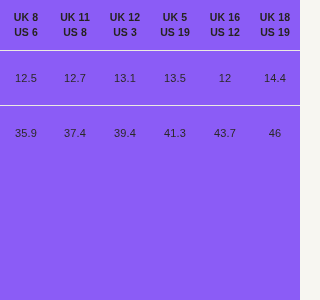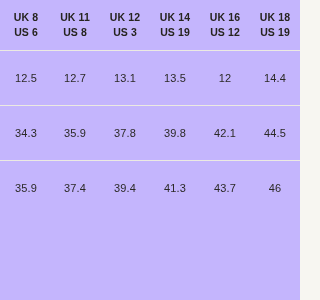--- a/index.html
+++ b/index.html
@@ -21,7 +21,7 @@
     height: 300px;
     box-sizing: border-box;
     position: relative;
-    background: #c4b5fd;
+    background: #8b5cf6;
     overflow: hidden;
   }
 

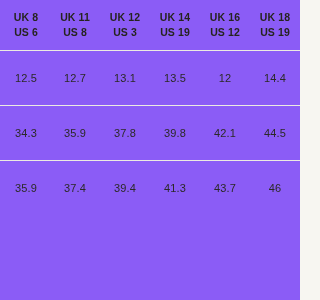--- a/index.html
+++ b/index.html
@@ -105,7 +105,7 @@
         </th>
 
         <th class="header-cell col-3">
-          <span class="header-line">UK 14</span>
+          <span class="header-line">UK 5</span>
           <span class="header-line">US 19</span>
         </th>
 

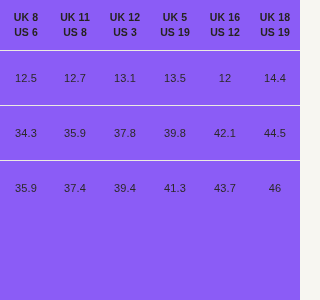--- a/index.html
+++ b/index.html
@@ -134,14 +134,6 @@
       </tr>
 
 
-      <tr class="value-row">
-        <td class="value-cell col-0">34.3</td>
-        <td class="value-cell col-1">35.9</td>
-        <td class="value-cell col-2">37.8</td>
-        <td class="value-cell col-3">39.8</td>
-        <td class="value-cell col-4">42.1</td>
-        <td class="value-cell col-5">44.5</td>
-      </tr>
 
 
       <tr class="value-row">

